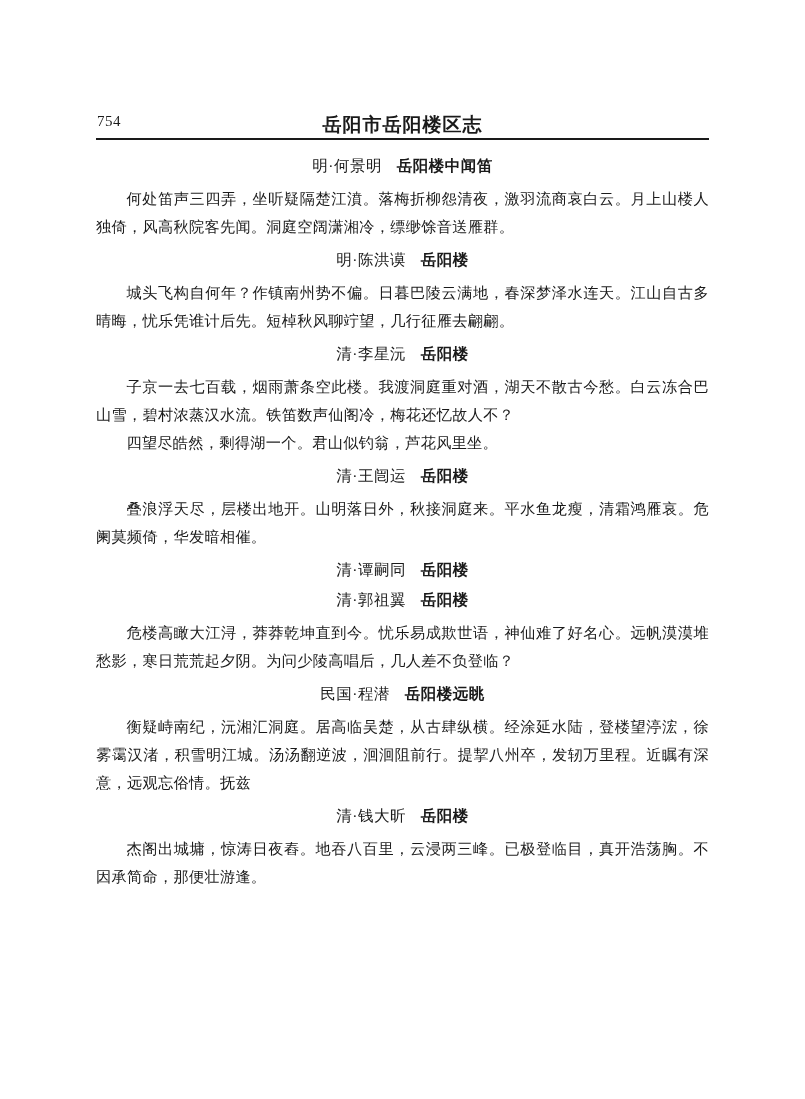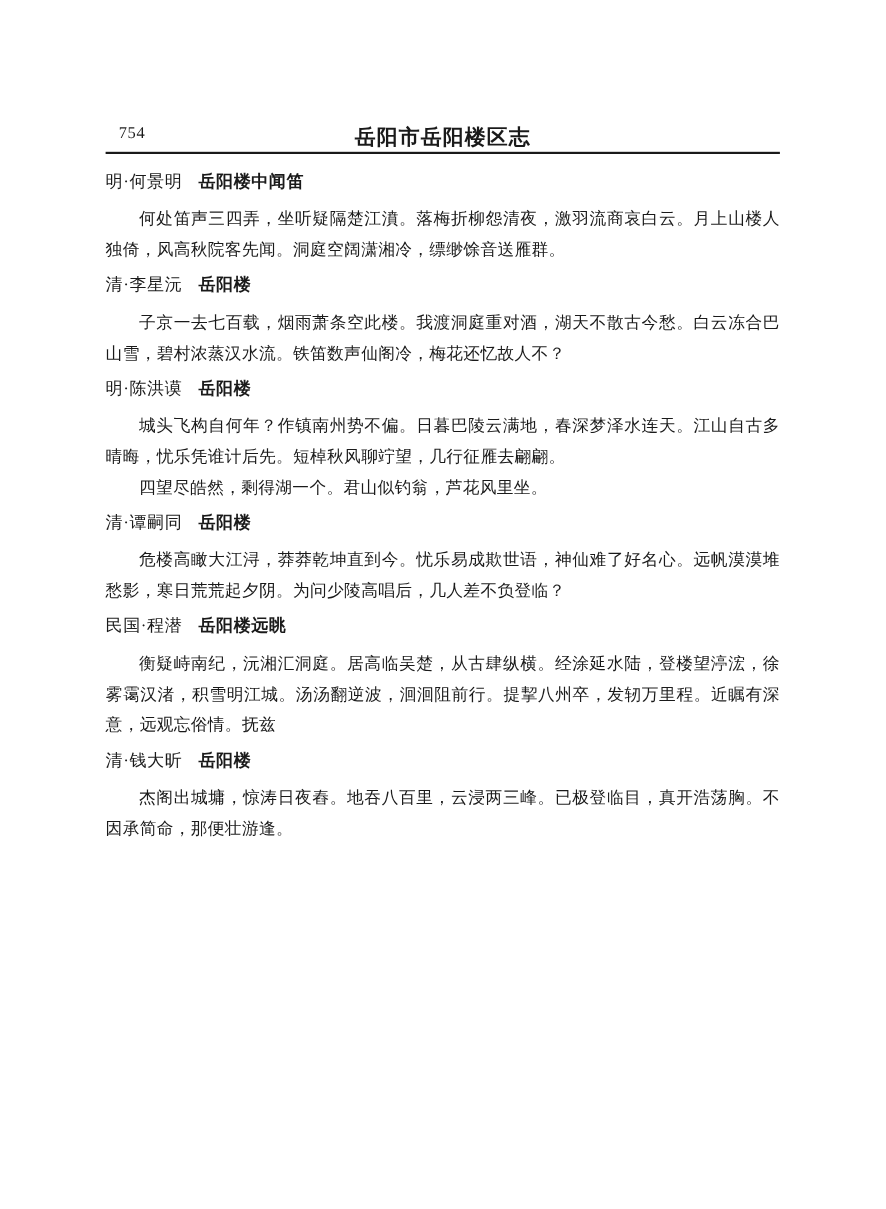--- a/index.html
+++ b/index.html
@@ -25,7 +25,6 @@
     left:1px; top:1px;
     font-size:15px;
     letter-spacing:0.5px;
-    margin-left:11px;
   }
   .running-header {
     text-align:center;

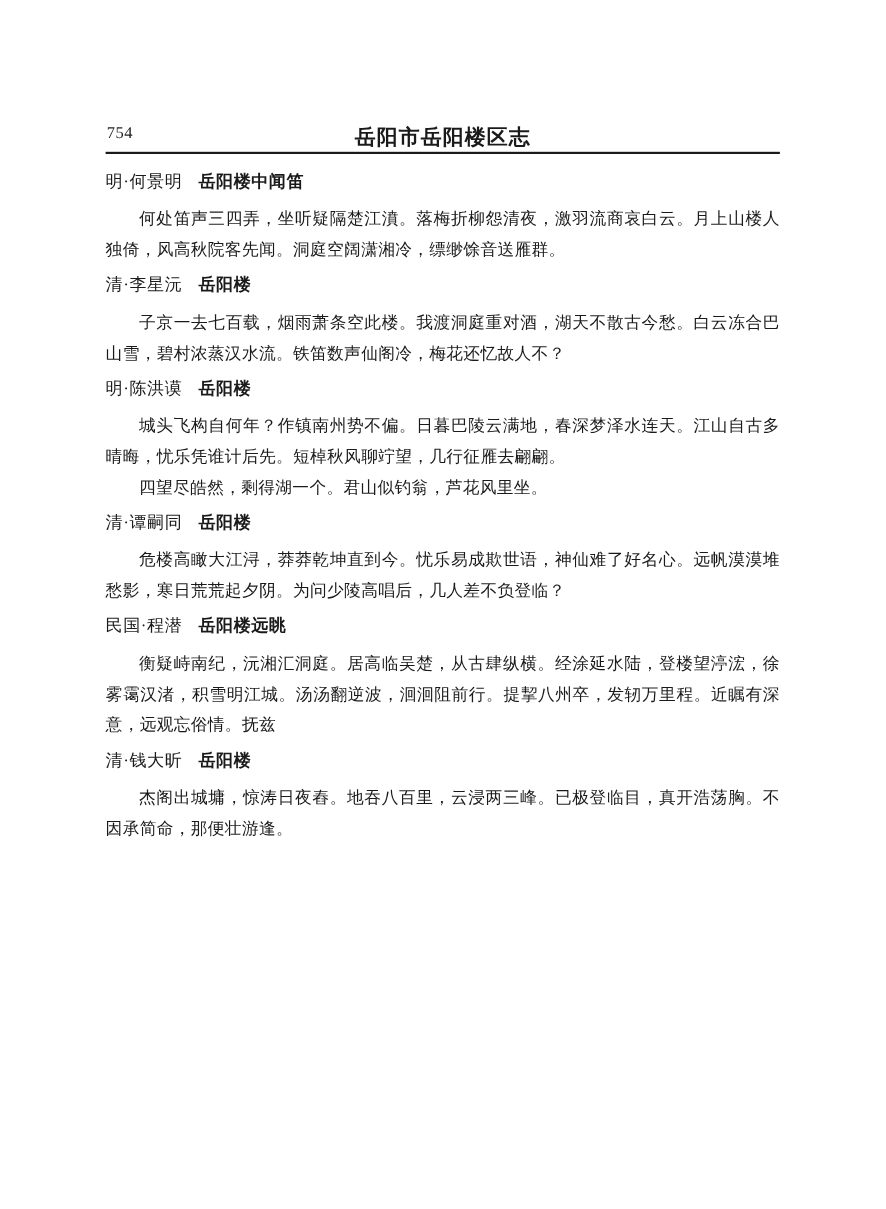--- a/index.html
+++ b/index.html
@@ -41,6 +41,7 @@
   }
   .poem { margin:0; }
   .poem-heading {
+    text-align:center;
     font-size:15.5px;
     font-weight:400;
     margin:8px 0 10px 0;

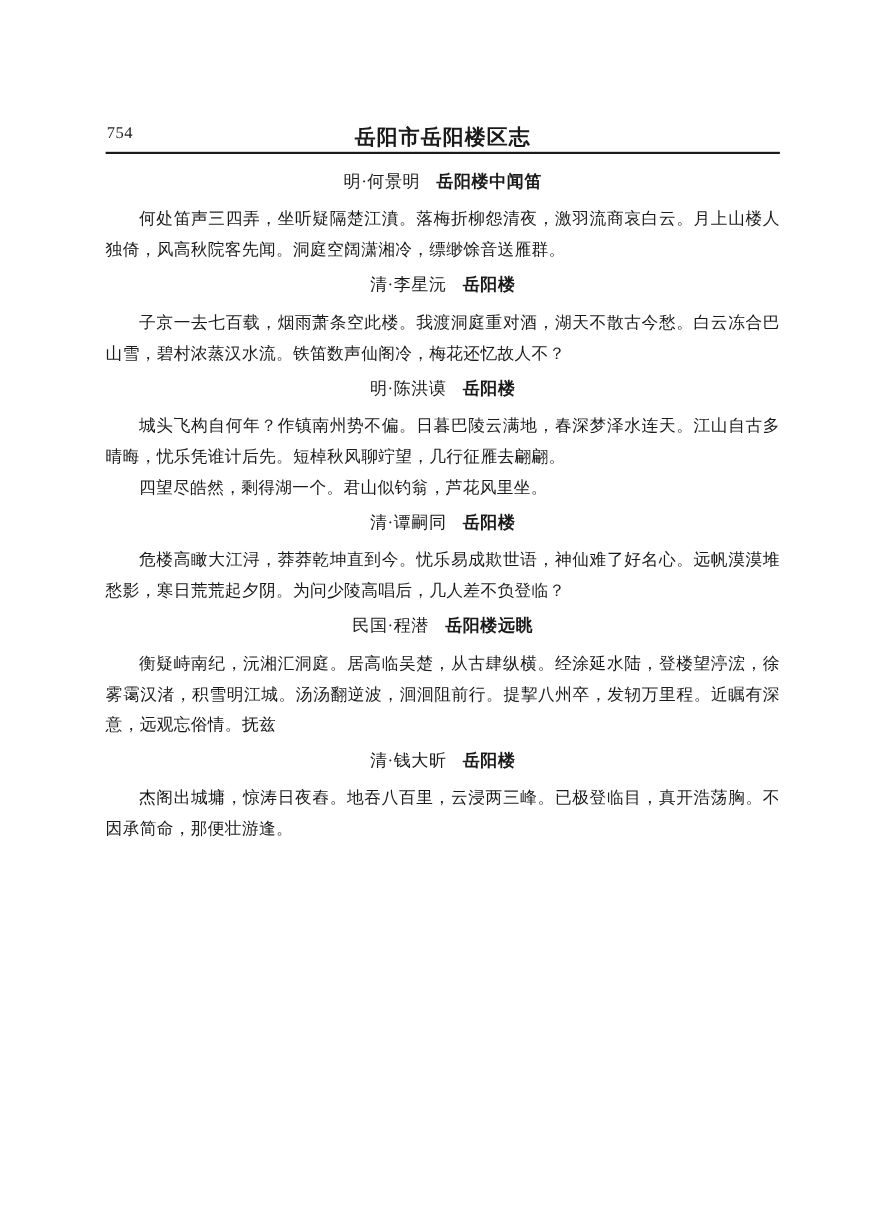--- a/index.html
+++ b/index.html
@@ -85,13 +85,13 @@
   </section>
 
   <section class="poem">
-    <h3 class="poem-heading"><span class="author">清·李星沅</span><span class="ptitle">岳阳楼</span></h3>
-    <p class="poem-body">子京一去七百载，烟雨萧条空此楼。我渡洞庭重对酒，湖天不散古今愁。白云冻合巴山雪，碧村浓蒸汉水流。铁笛数声仙阁冷，梅花还忆故人不？</p>
+    <h3 class="poem-heading"><span class="author">明·陈洪谟</span><span class="ptitle">岳阳楼</span></h3>
+    <p class="poem-body">城头飞构自何年？作镇南州势不偏。日暮巴陵云满地，春深梦泽水连天。江山自古多晴晦，忧乐凭谁计后先。短棹秋风聊竚望，几行征雁去翩翩。</p>
   </section>
 
   <section class="poem">
-    <h3 class="poem-heading"><span class="author">明·陈洪谟</span><span class="ptitle">岳阳楼</span></h3>
-    <p class="poem-body">城头飞构自何年？作镇南州势不偏。日暮巴陵云满地，春深梦泽水连天。江山自古多晴晦，忧乐凭谁计后先。短棹秋风聊竚望，几行征雁去翩翩。</p>
+    <h3 class="poem-heading"><span class="author">清·李星沅</span><span class="ptitle">岳阳楼</span></h3>
+    <p class="poem-body">子京一去七百载，烟雨萧条空此楼。我渡洞庭重对酒，湖天不散古今愁。白云冻合巴山雪，碧村浓蒸汉水流。铁笛数声仙阁冷，梅花还忆故人不？</p>
   </section>
 
   <section class="poem">

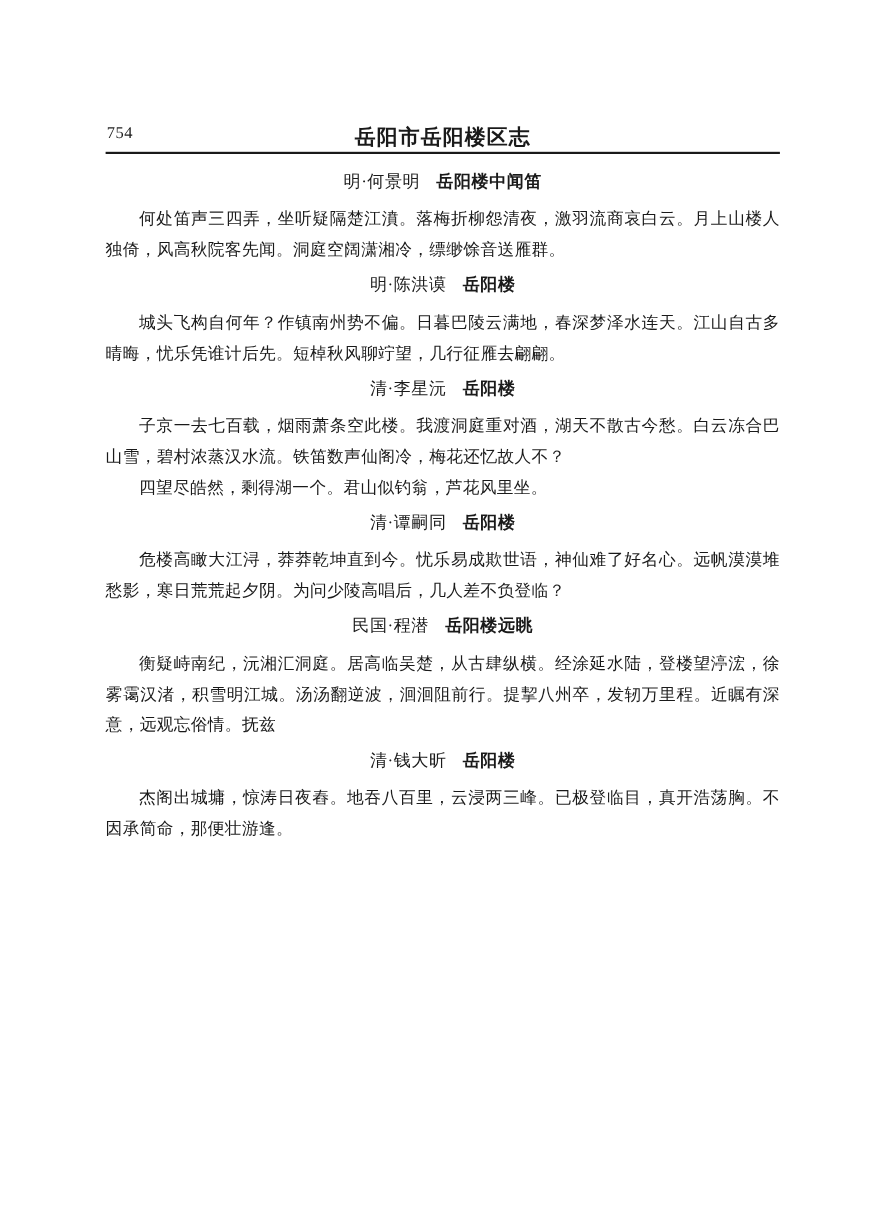--- a/index.html
+++ b/index.html
@@ -101,6 +101,10 @@
     <p class="poem-body">四望尽皓然，剩得湖一个。君山似钓翁，芦花风里坐。</p>
   </section>
 
+  <section class="poem">
+    <h3 class="poem-heading"><span class="author">清·王闿运</span><span class="ptitle">岳阳楼</span></h3>
+    <p class="poem-body">叠浪浮天尽，层楼出地开。山明落日外，秋接洞庭来。平水鱼龙瘦，清霜鸿雁哀。危阑莫频倚，华发暗相催。</p>
+  </section>
 
   <section class="poem">
     <h3 class="poem-heading"><span class="author">清·谭嗣同</span><span class="ptitle">岳阳楼</span></h3>

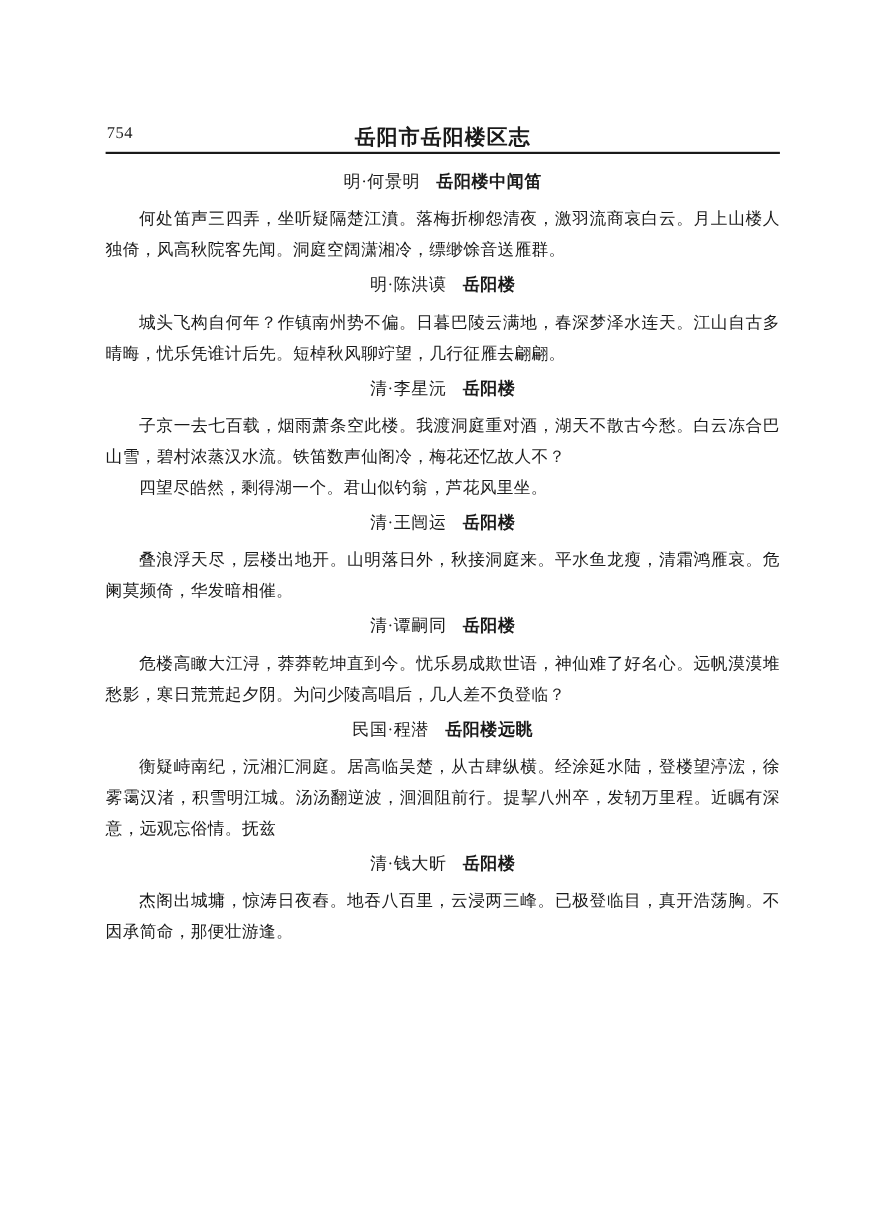--- a/index.html
+++ b/index.html
@@ -111,6 +111,7 @@
   </section>
 
   <section class="poem">
+    <h3 class="poem-heading"><span class="author">清·郭祖翼</span><span class="ptitle">岳阳楼</span></h3>
     <p class="poem-body">危楼高瞰大江浔，莽莽乾坤直到今。忧乐易成欺世语，神仙难了好名心。远帆漠漠堆愁影，寒日荒荒起夕阴。为问少陵高唱后，几人差不负登临？</p>
   </section>
 

